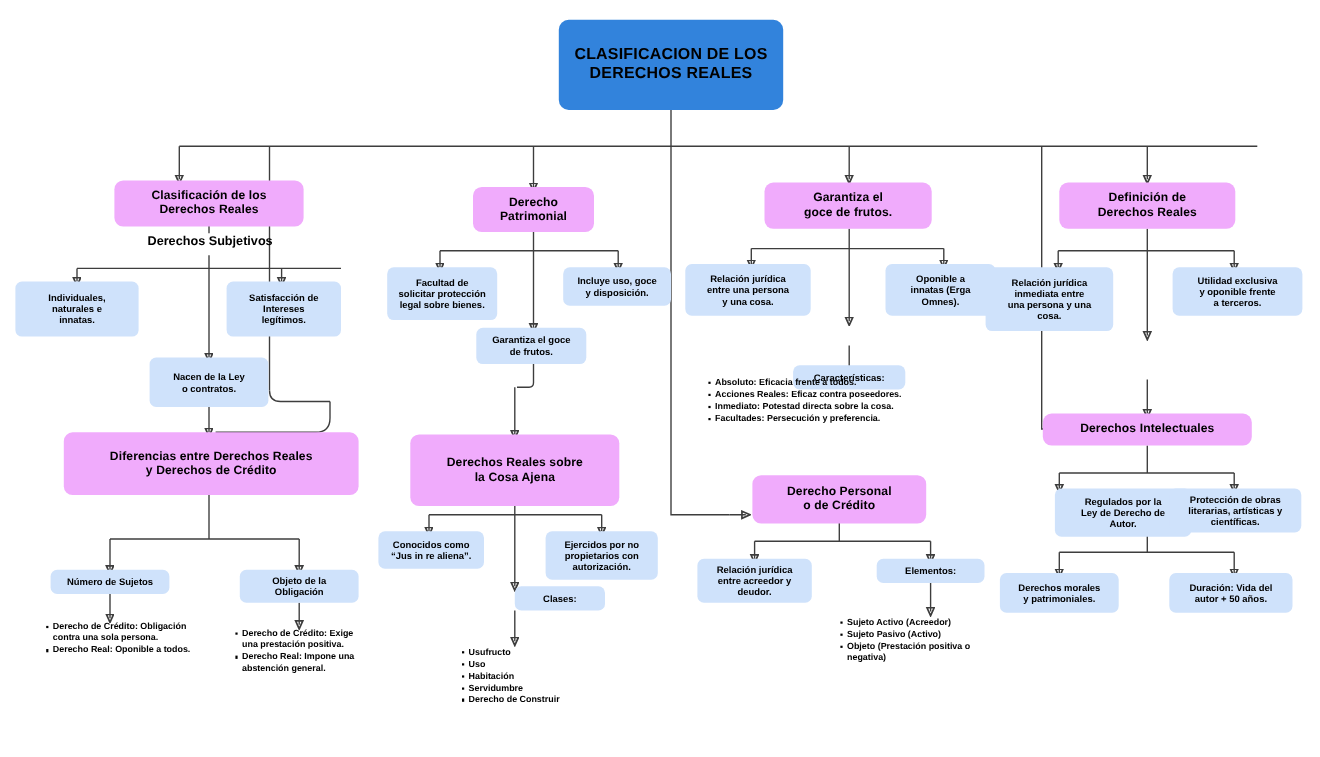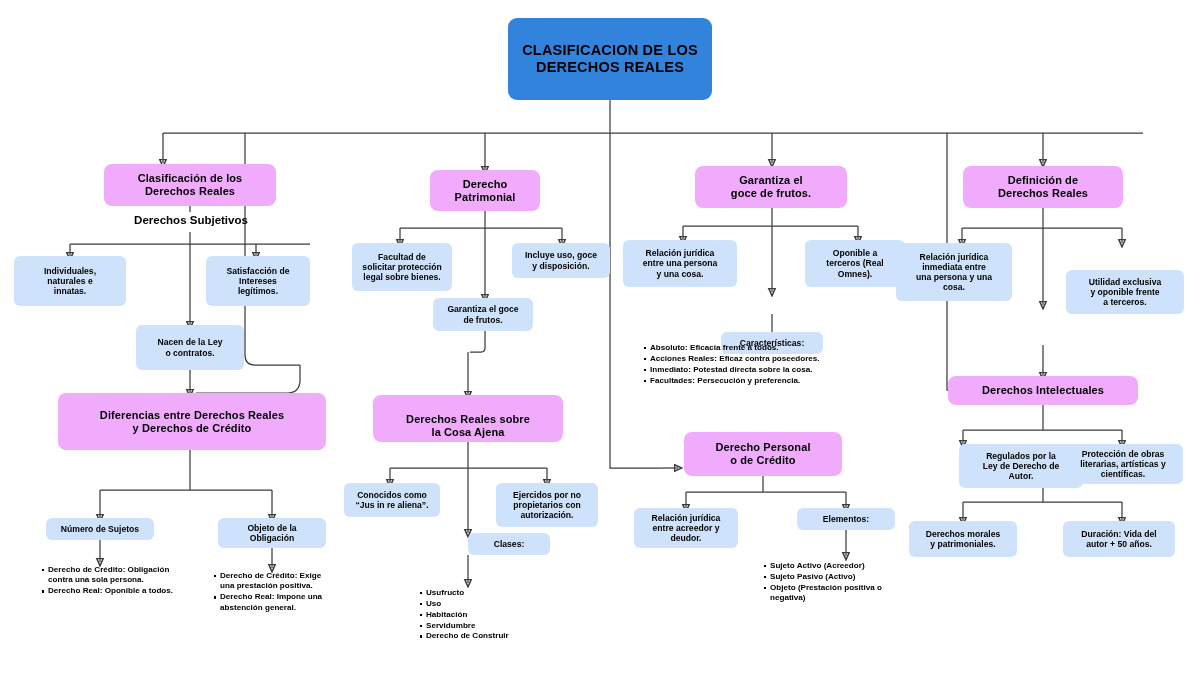--- a/index.html
+++ b/index.html
@@ -279,7 +279,7 @@
   </div>
   <div class="node leaf" style="left:805px;top:240px;width:100px;height:47px;">
     <span style="white-space:pre-line">Oponible a
-terceros (Real
+innatas (Erga
 Omnes).</span>
   </div>
 

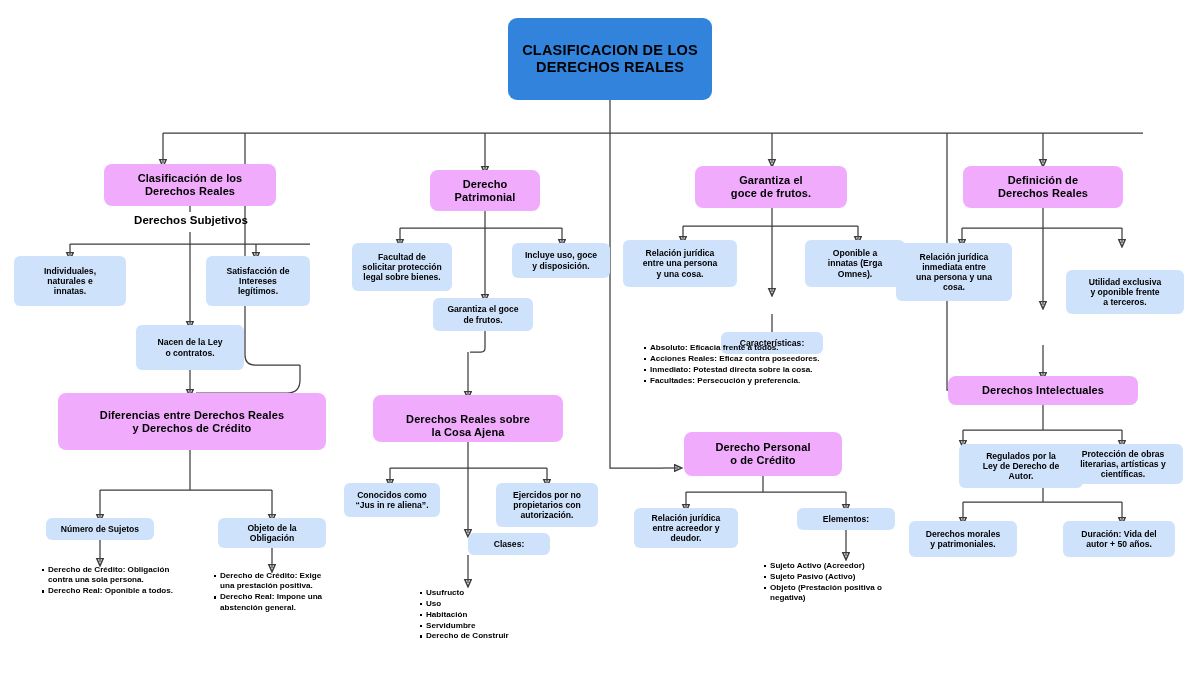--- a/index.html
+++ b/index.html
@@ -323,7 +323,7 @@
 una persona y una
 cosa.</span>
   </div>
-  <div class="node leaf" style="left:1066px;top:243px;width:118px;height:44px;margin-top:27px;">
+  <div class="node leaf" style="left:1066px;top:243px;width:118px;height:44px;">
     <span style="white-space:pre-line">Utilidad exclusiva
 y oponible frente
 a terceros.</span>

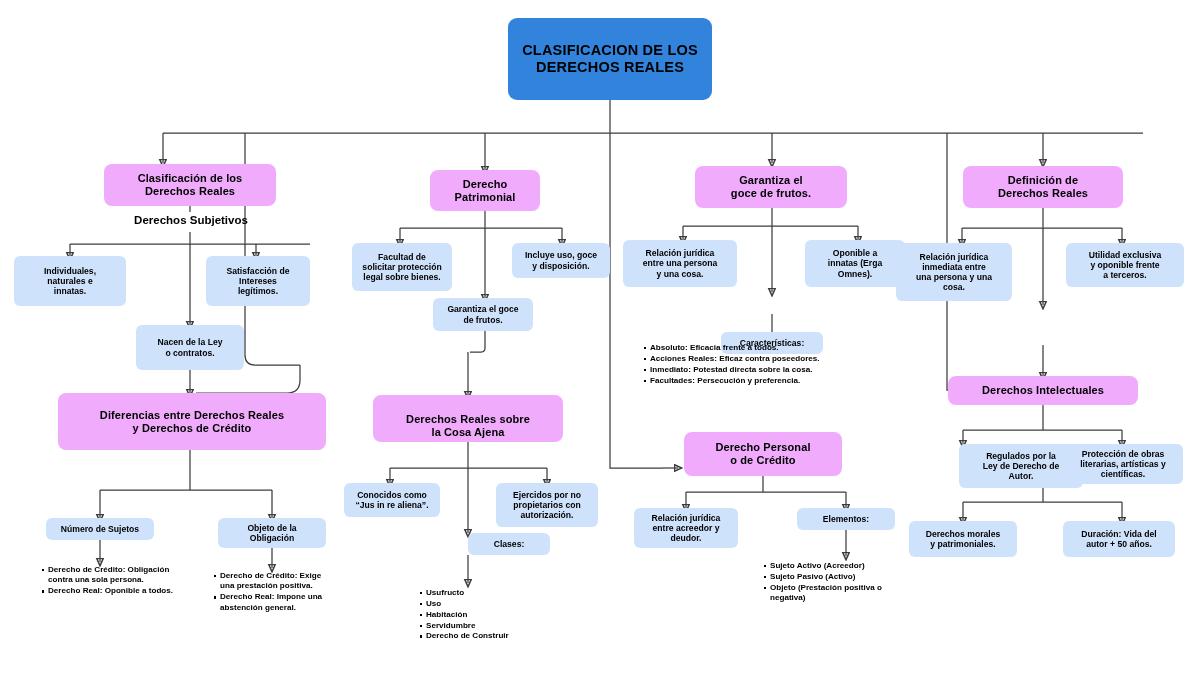--- a/index.html
+++ b/index.html
@@ -238,7 +238,7 @@
 y disposición.</span>
   </div>
 
-  <div class="node primary" style="left:373px;top:395px;width:190px;height:47px;align-items:flex-end;">
+  <div class="node primary" style="left:373px;top:395px;width:190px;height:65px;">
     <span style="white-space:pre-line">Derechos Reales sobre
 la Cosa Ajena</span>
   </div>

